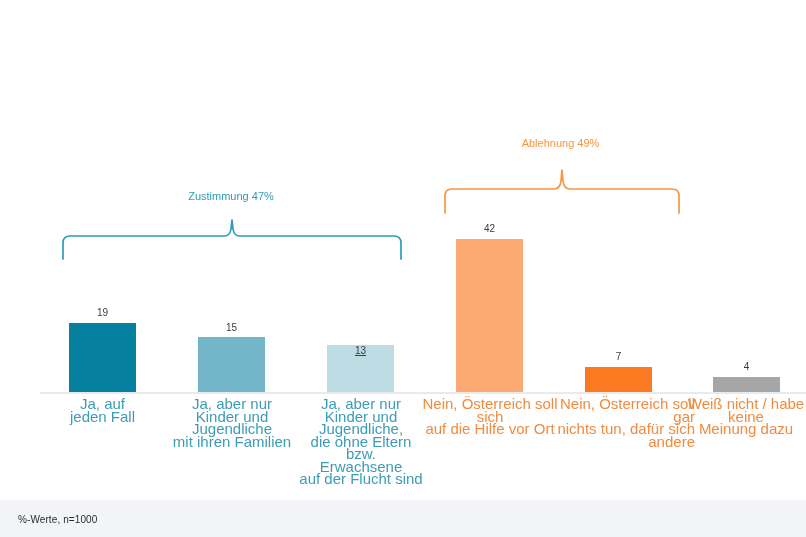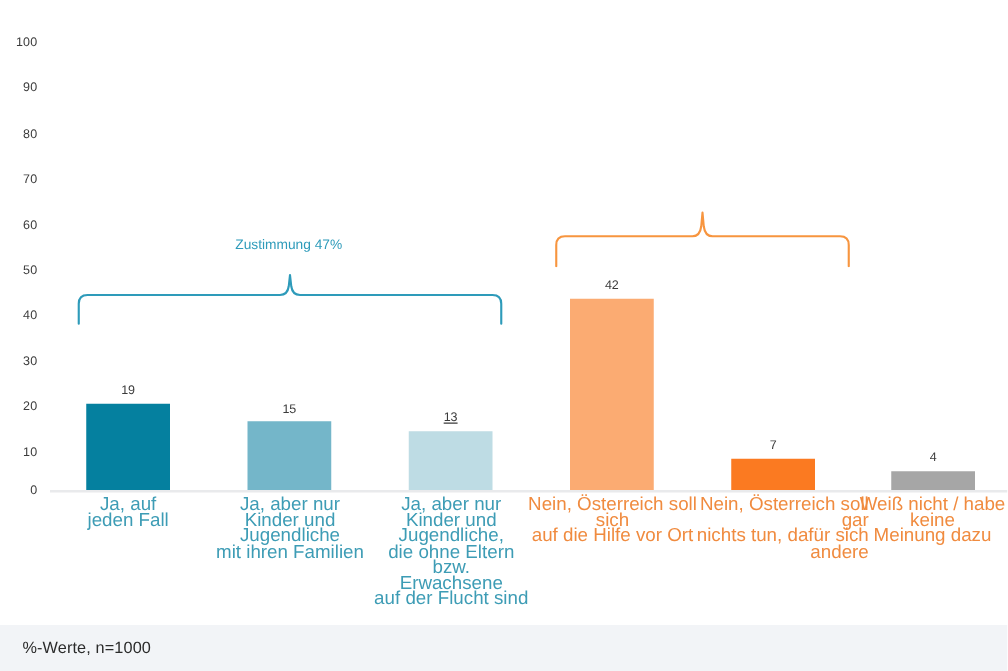--- a/index.html
+++ b/index.html
@@ -119,19 +119,6 @@
 
 <div id="chart-root">
 
-  <div class="y-axis">
-    <div class="y-tick-label" style="top:30px">100</div>
-    <div class="y-tick-label" style="top:66px">90</div>
-    <div class="y-tick-label" style="top:103px">80</div>
-    <div class="y-tick-label" style="top:139px">70</div>
-    <div class="y-tick-label" style="top:176px">60</div>
-    <div class="y-tick-label" style="top:212px">50</div>
-    <div class="y-tick-label" style="top:248px">40</div>
-    <div class="y-tick-label" style="top:285px">30</div>
-    <div class="y-tick-label" style="top:321px">20</div>
-    <div class="y-tick-label" style="top:358px">10</div>
-    <div class="y-tick-label" style="top:388px">0</div>
-  </div>
 
   <div class="baseline"></div>
 

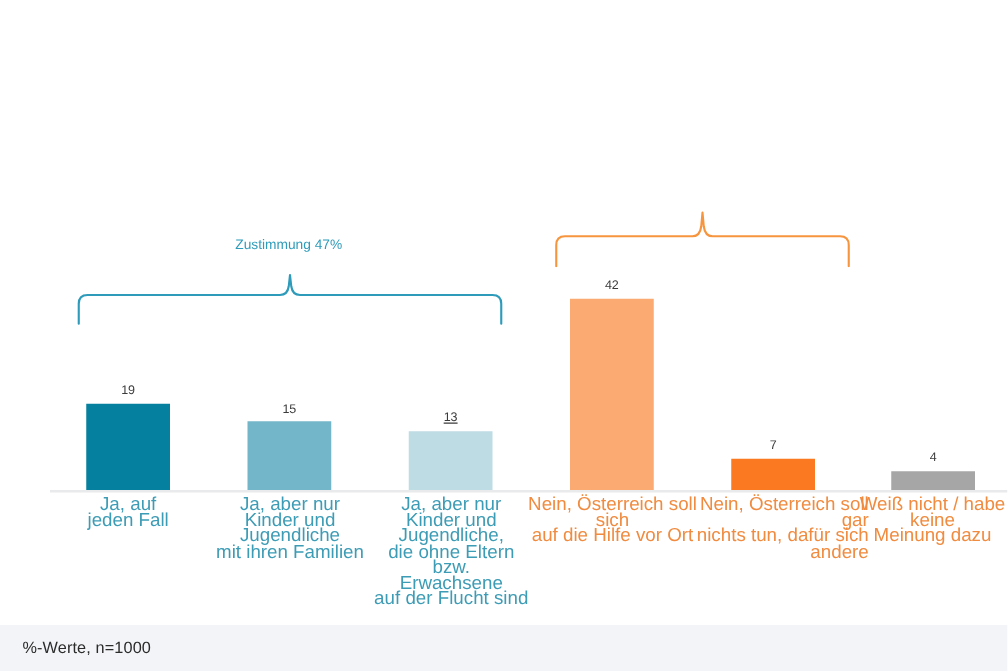--- a/index.html
+++ b/index.html
@@ -187,6 +187,7 @@
     </svg>
   </div>
 
+  <div class="bracket-label" style="left:444px; top:137px; width:233px; color:#f7953f;">Ablehnung 49%</div>
   <div class="bracket" style="left:442px; top:168px;">
     <svg width="240" height="46" viewBox="0 0 240 46">
       <path d="M3,45 L3,28 Q3,21 10,21 L112,21 Q118,21 119,13 L120,2 L121,13 Q122,21 128,21 L230,21 Q237,21 237,28 L237,45" fill="none" stroke="#f7953f" stroke-width="1.7" stroke-linecap="round" stroke-linejoin="round"></path>

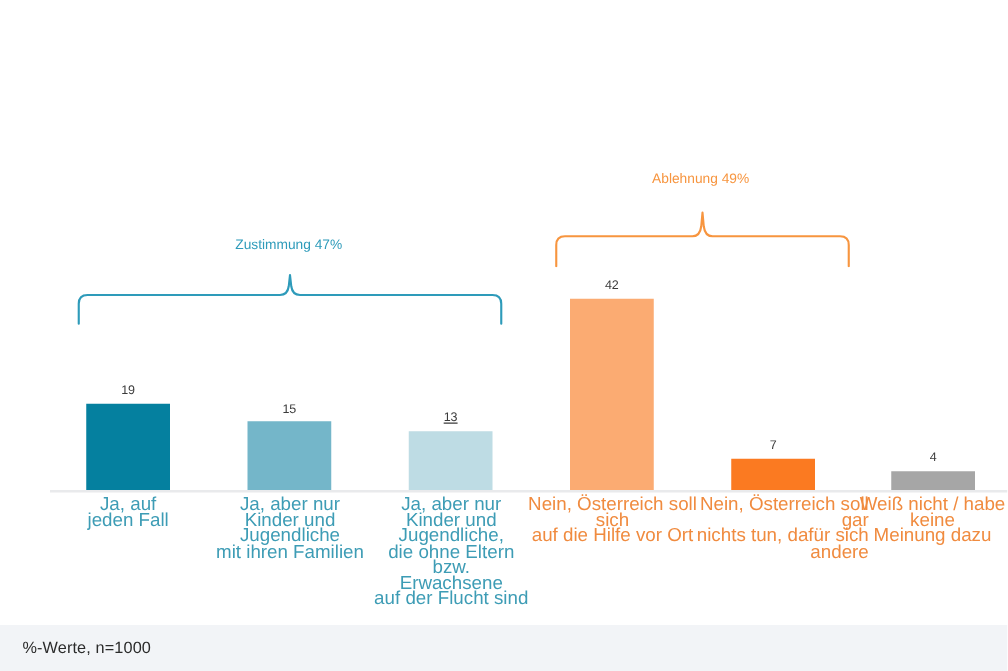--- a/index.html
+++ b/index.html
@@ -139,7 +139,7 @@
 
   <div class="bar-value" style="left:69px;  top:307px; width:67px;">19</div>
   <div class="bar-value" style="left:198px; top:322px; width:67px;">15</div>
-  <div class="bar-value" style="left:327px; top:329px; width:67px;text-decoration:underline;">13</div>
+  <div class="bar-value" style="left:327px; top:345px; width:67px;text-decoration:underline;">13</div>
   <div class="bar-value" style="left:456px; top:223px; width:67px;">42</div>
   <div class="bar-value" style="left:585px; top:351px; width:67px;">7</div>
   <div class="bar-value" style="left:713px; top:361px; width:67px;">4</div>

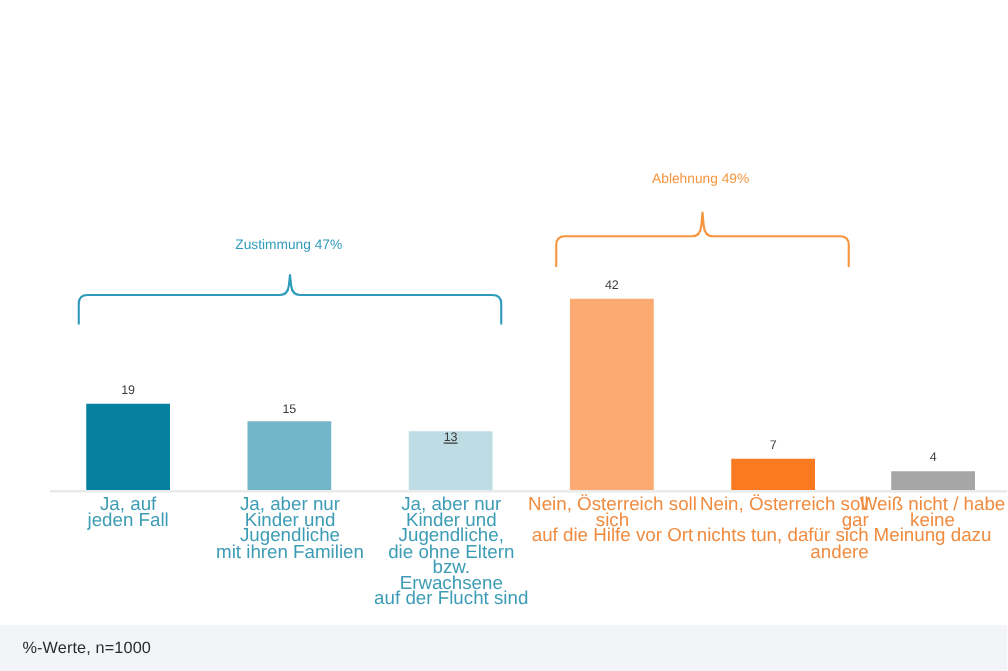--- a/index.html
+++ b/index.html
@@ -109,7 +109,7 @@
     position: absolute;
     left: 18px;
     bottom: 12px;
-    font-size: 13px;
+    font-size: 10px;
     color: #2b2b2b;
     letter-spacing: 0.1px;
   }

